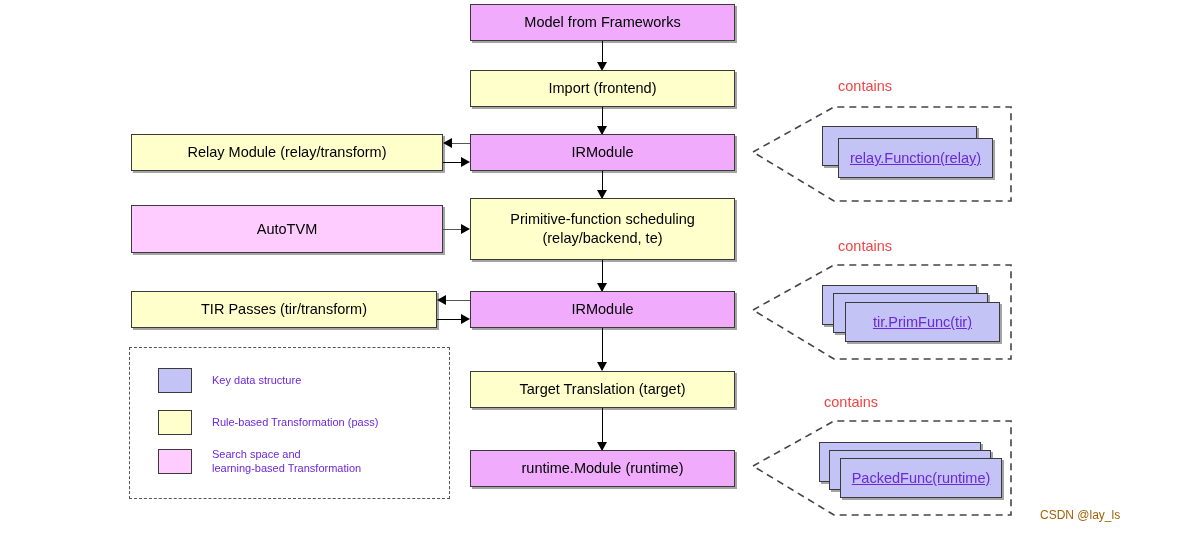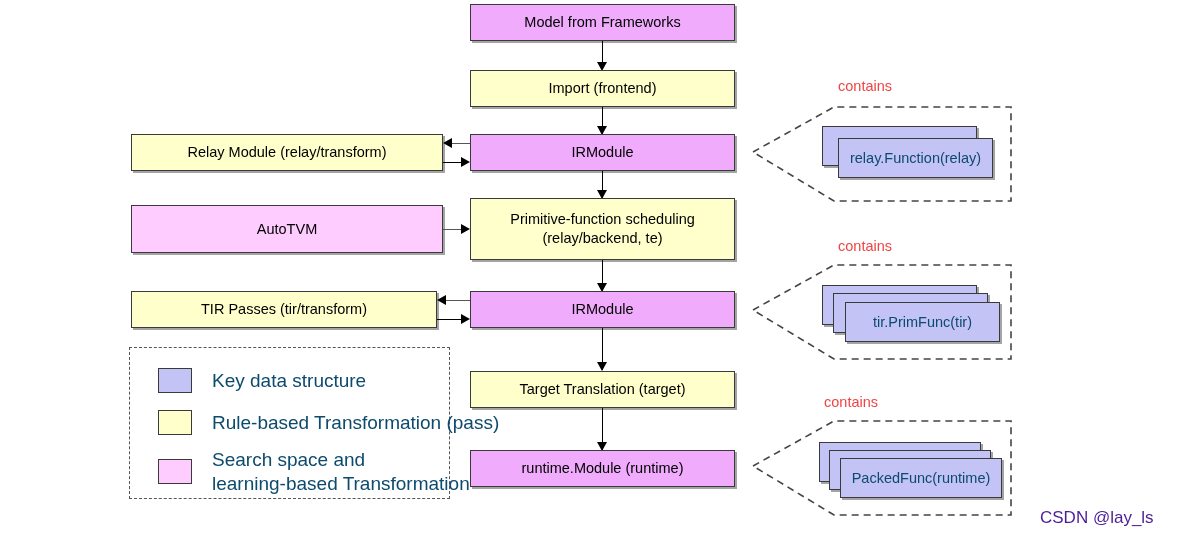--- a/index.html
+++ b/index.html
@@ -94,8 +94,9 @@
     align-items: center;
     justify-content: center;
     font-size: 14.5px;
-    color: #0c4a6e;
+    color: #6d28d9;
     white-space: nowrap;
+    text-decoration: underline;
   }
 
   

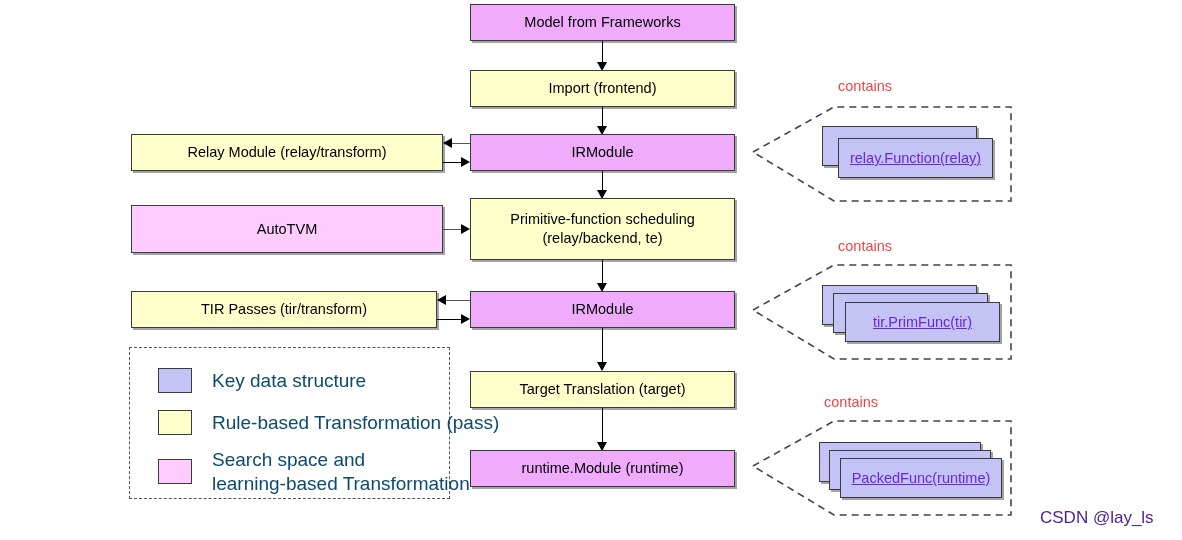--- a/index.html
+++ b/index.html
@@ -123,9 +123,9 @@
   .swatch.pink   { background: #ffccff; }
   .legend-text {
     margin-left: 20px;
-    font-size: 19px;
+    font-size: 11px;
     line-height: 1.25;
-    color: #0c4a6e;
+    color: #6d28d9;
     white-space: pre-line;
   }
 

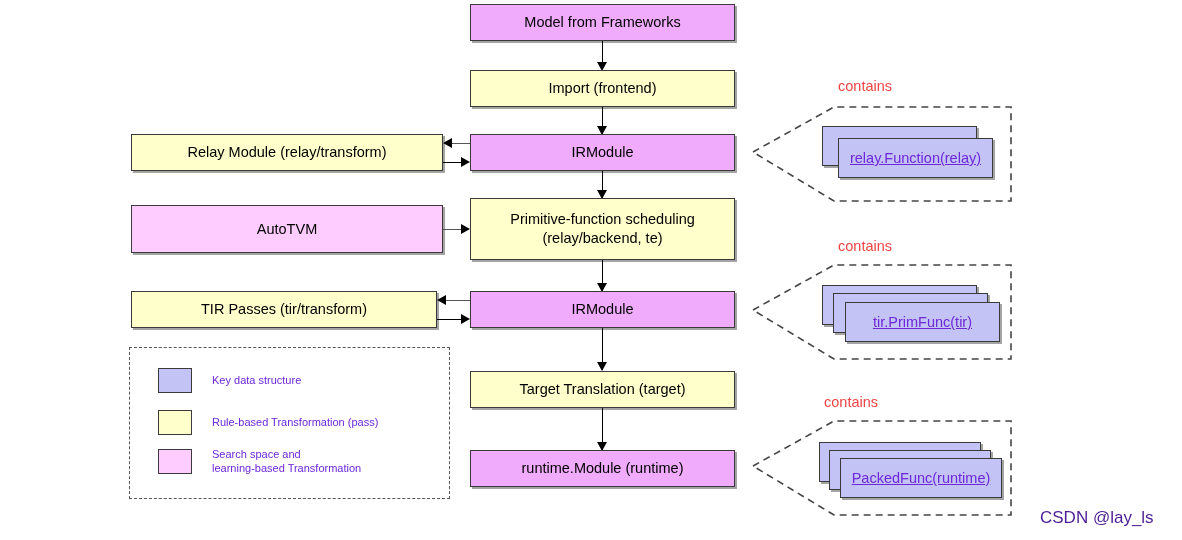--- a/index.html
+++ b/index.html
@@ -132,8 +132,8 @@
   
   .watermark {
     position: absolute;
-    font-size: 17px;
-    color: #4c1d95;
+    font-size: 12px;
+    color: #a16207;
     white-space: nowrap;
   }
 </style>

